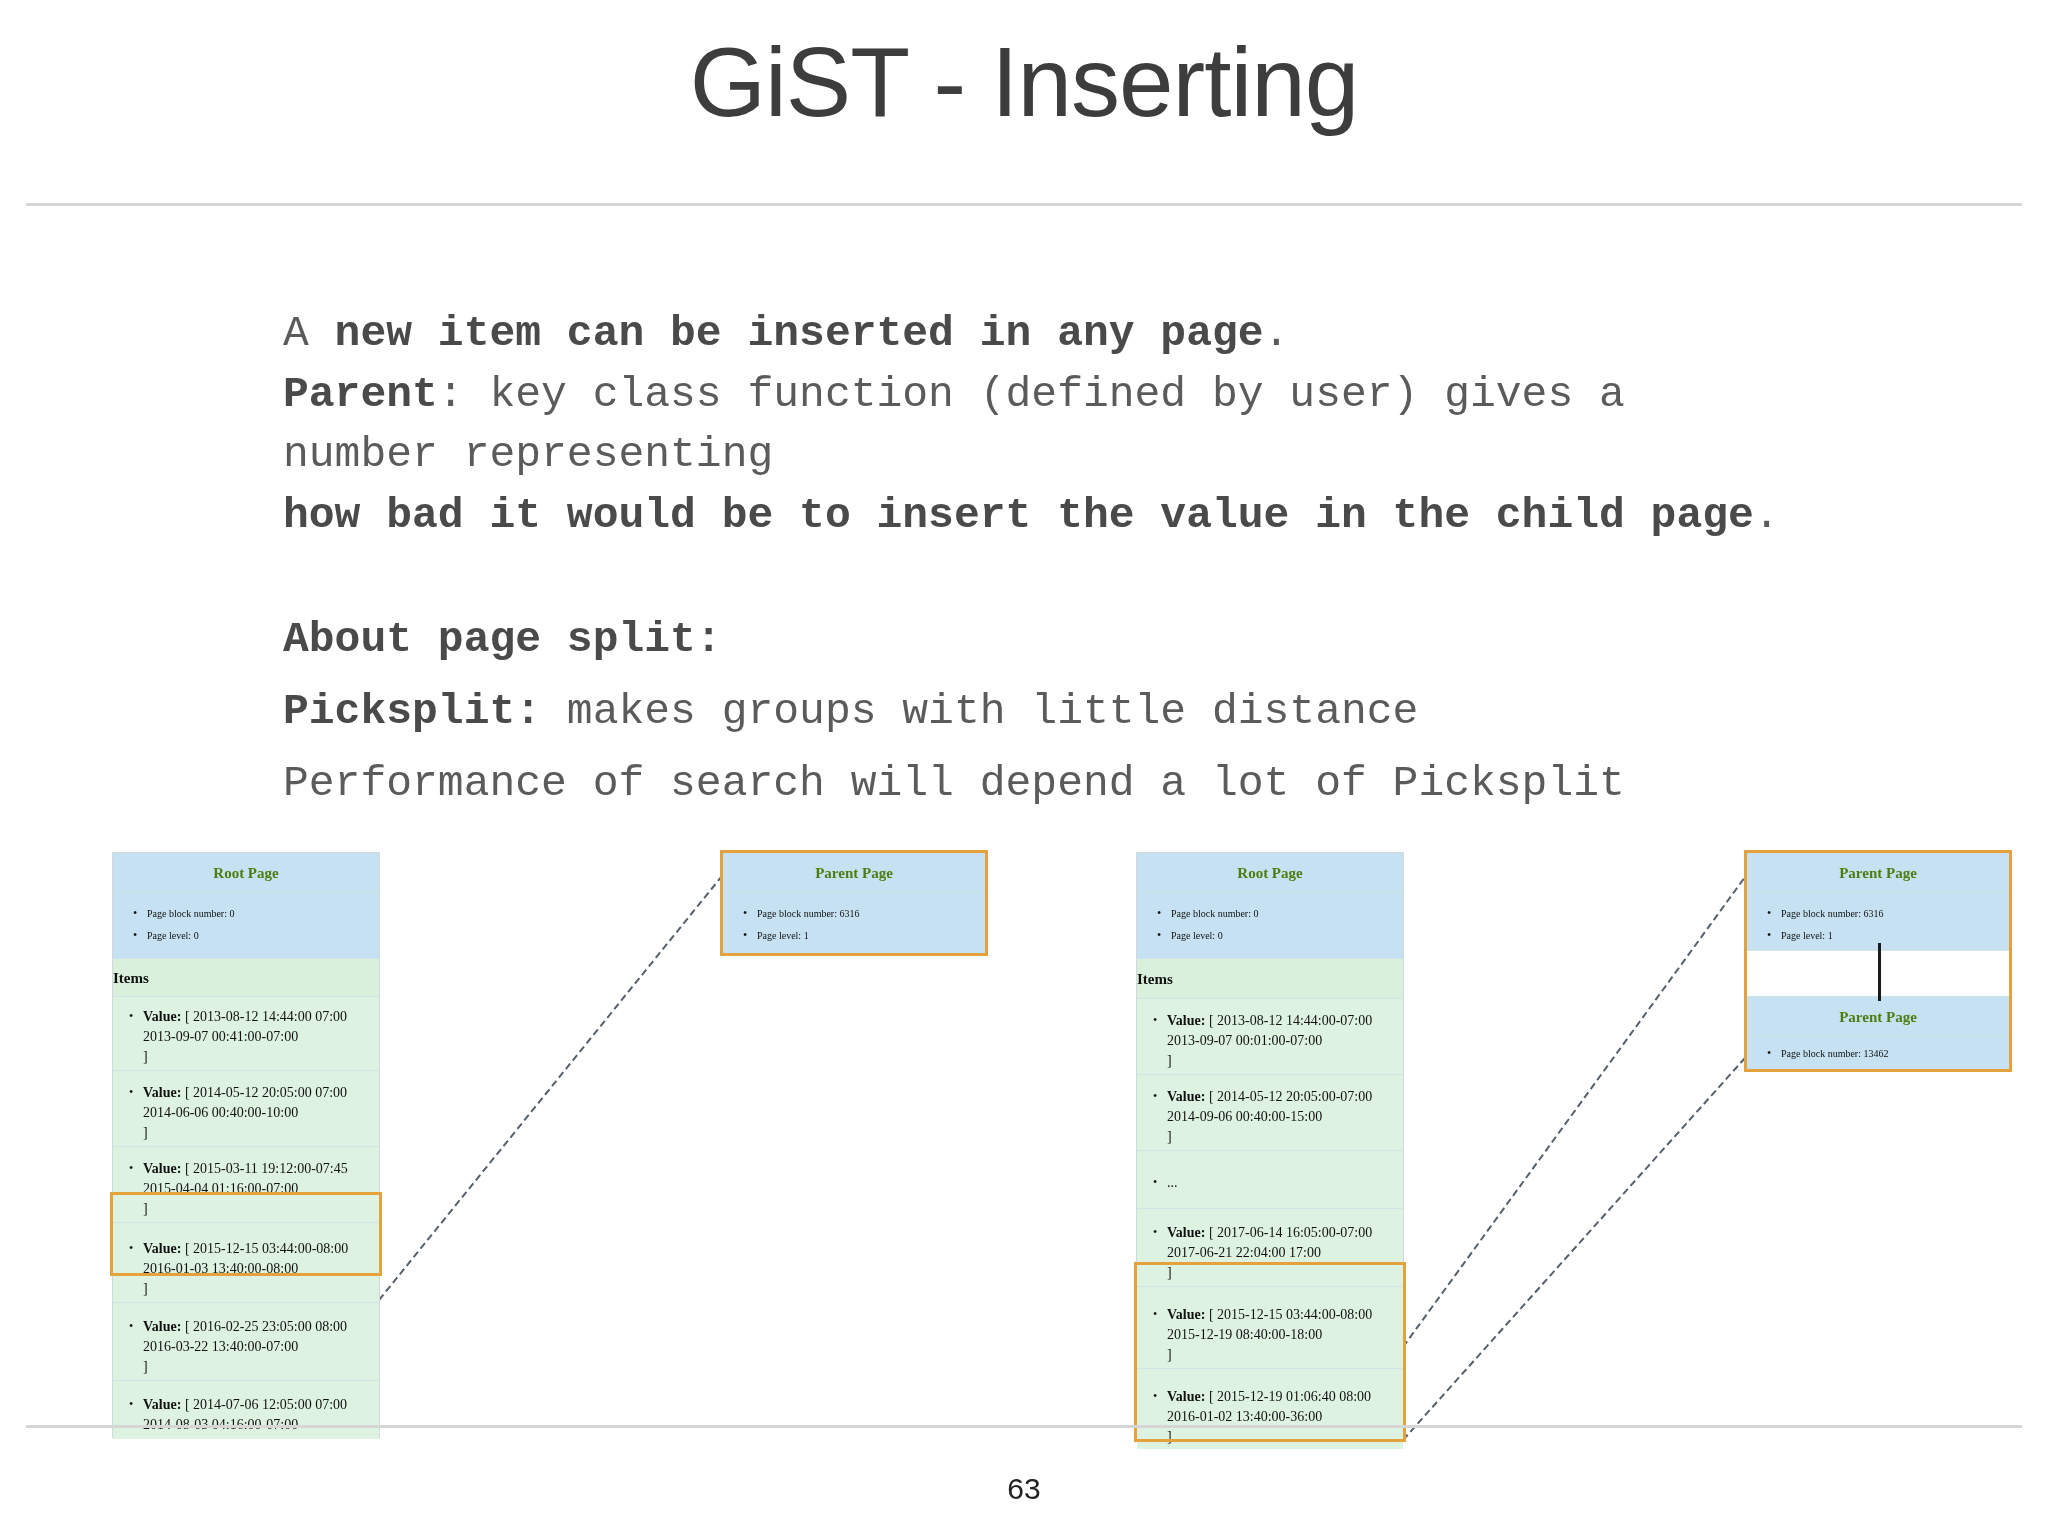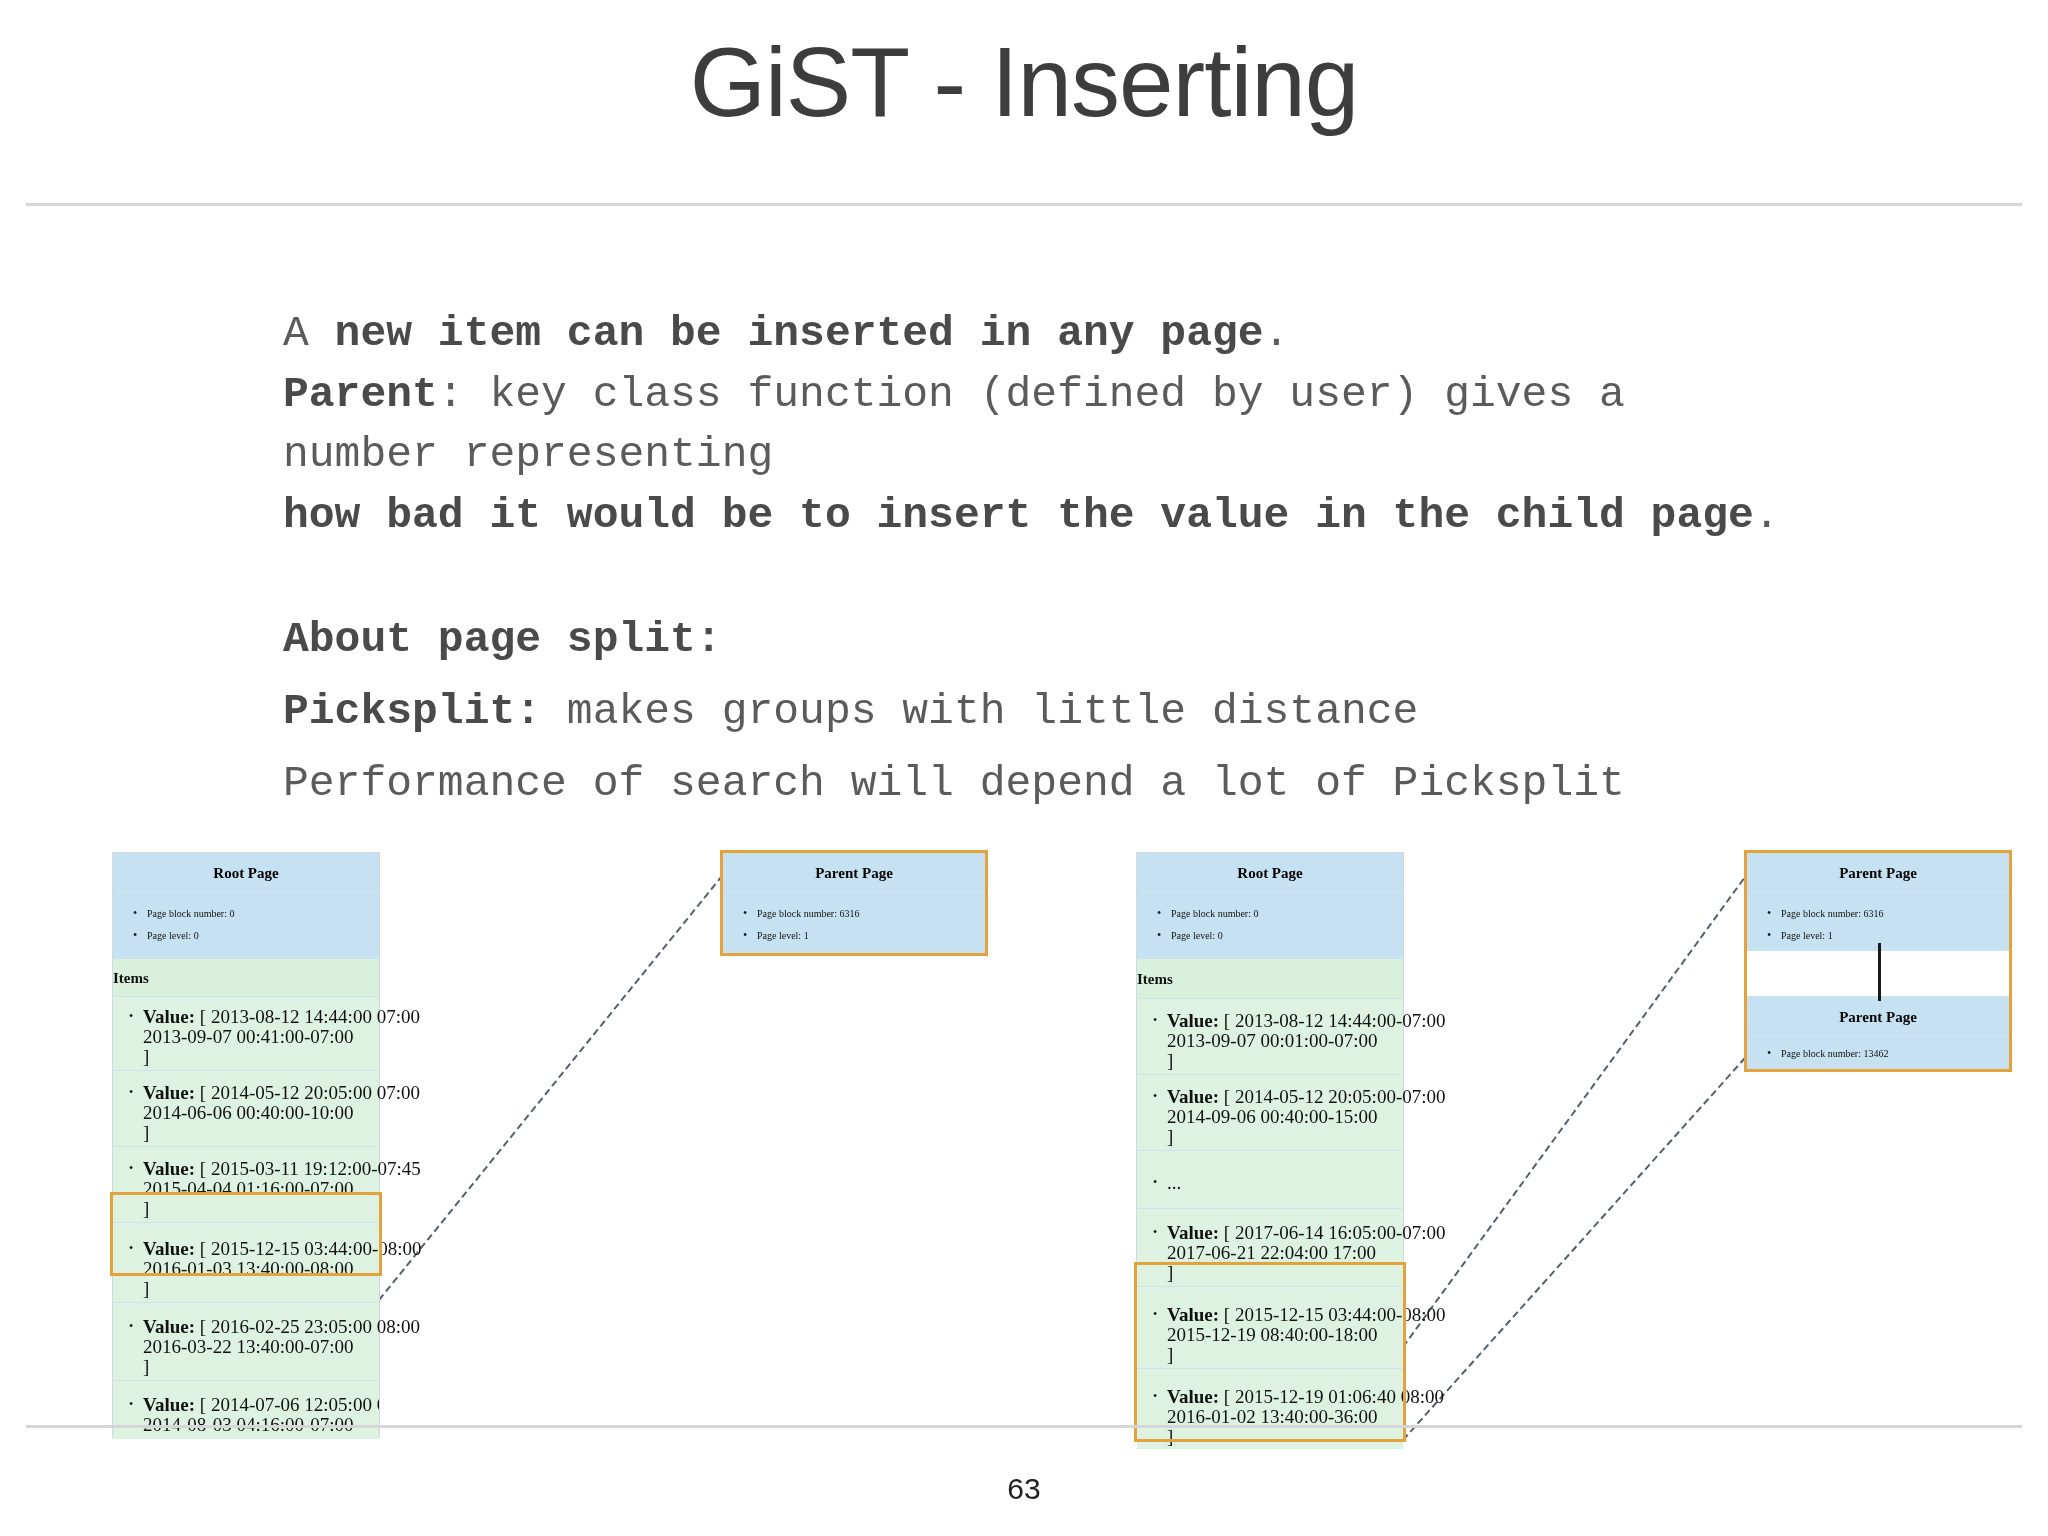--- a/index.html
+++ b/index.html
@@ -86,7 +86,7 @@
     background: #c6e2f2;
     text-align: center;
     font-weight: bold;
-    color: #000000;
+    color: #4d7c0f;
     font-family: "Liberation Serif", serif;
   }
   .sec-blue {

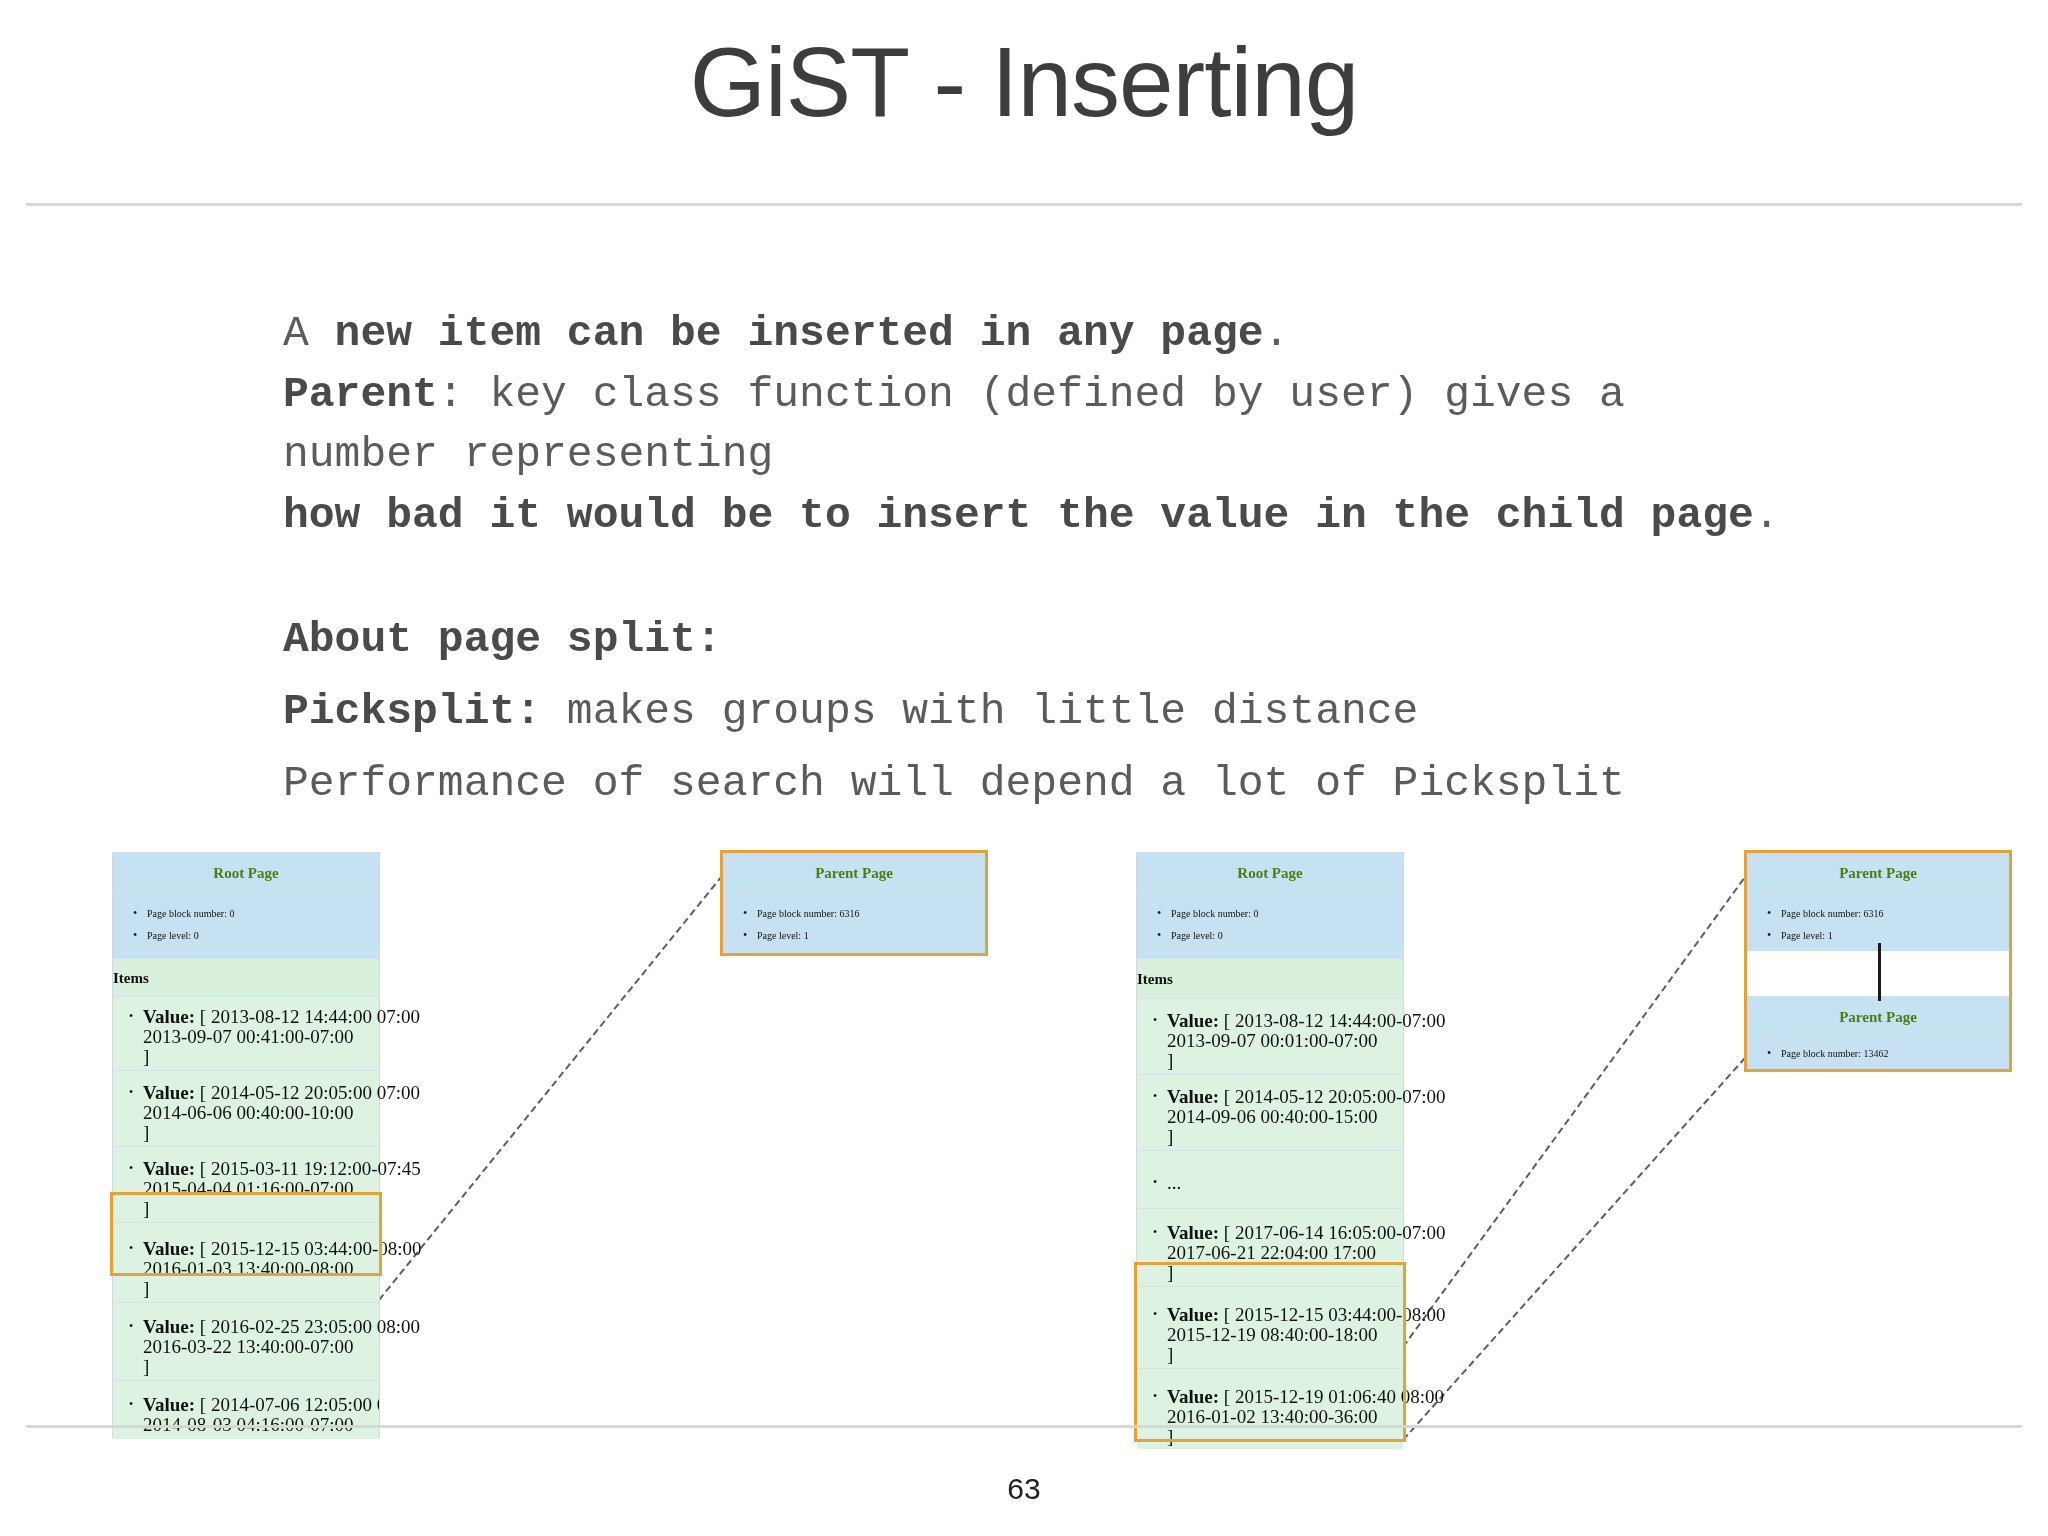--- a/index.html
+++ b/index.html
@@ -153,7 +153,7 @@
   
   .d-title { font-size: 15px; line-height: 30px; }
   .d-meta  { font-size: 10px; line-height: 22px; }
-  .d-val   { font-size: 19px; line-height: 20px; }
+  .d-val   { font-size: 14px; line-height: 20px; }
 </style>
 </head>
 <body>

